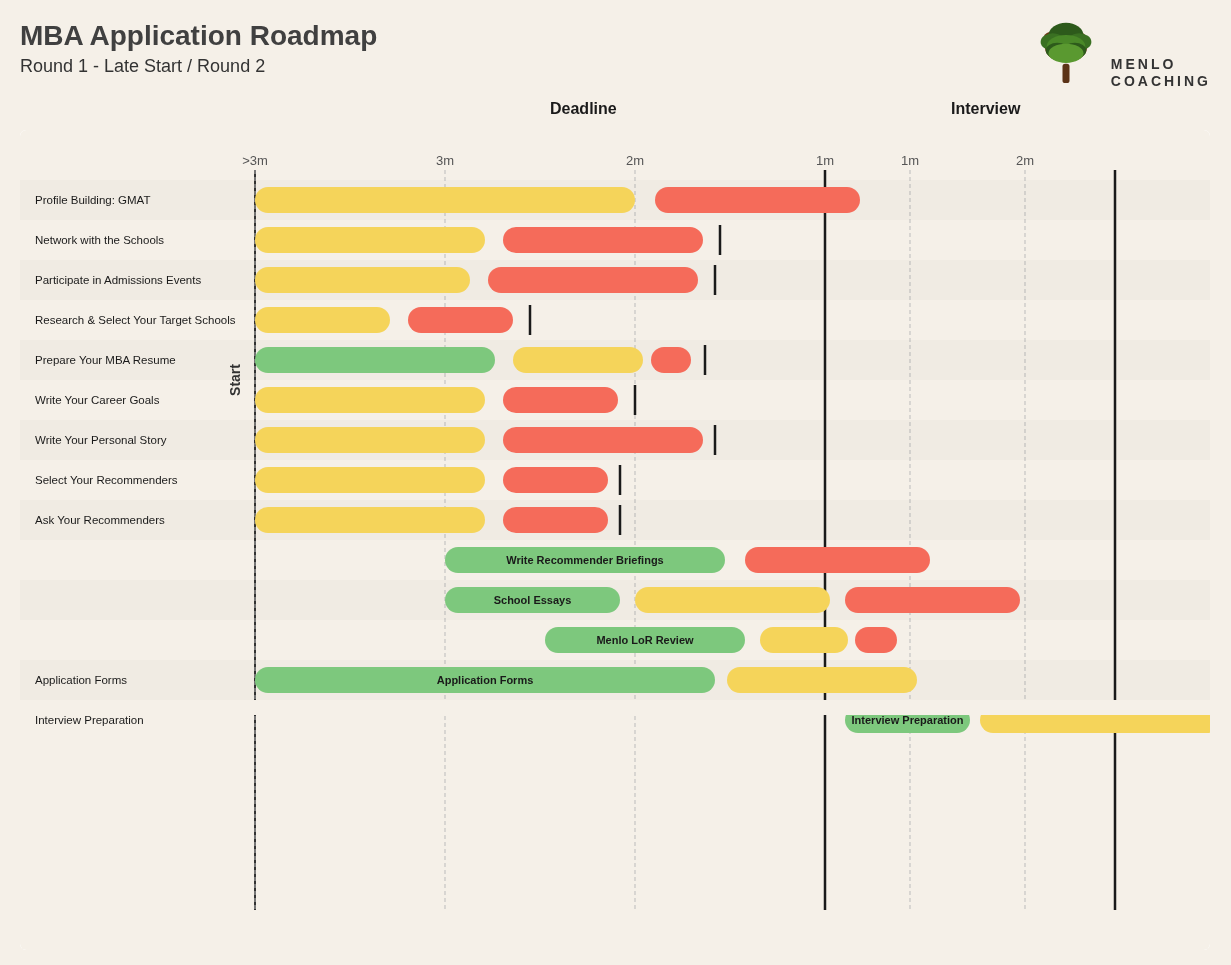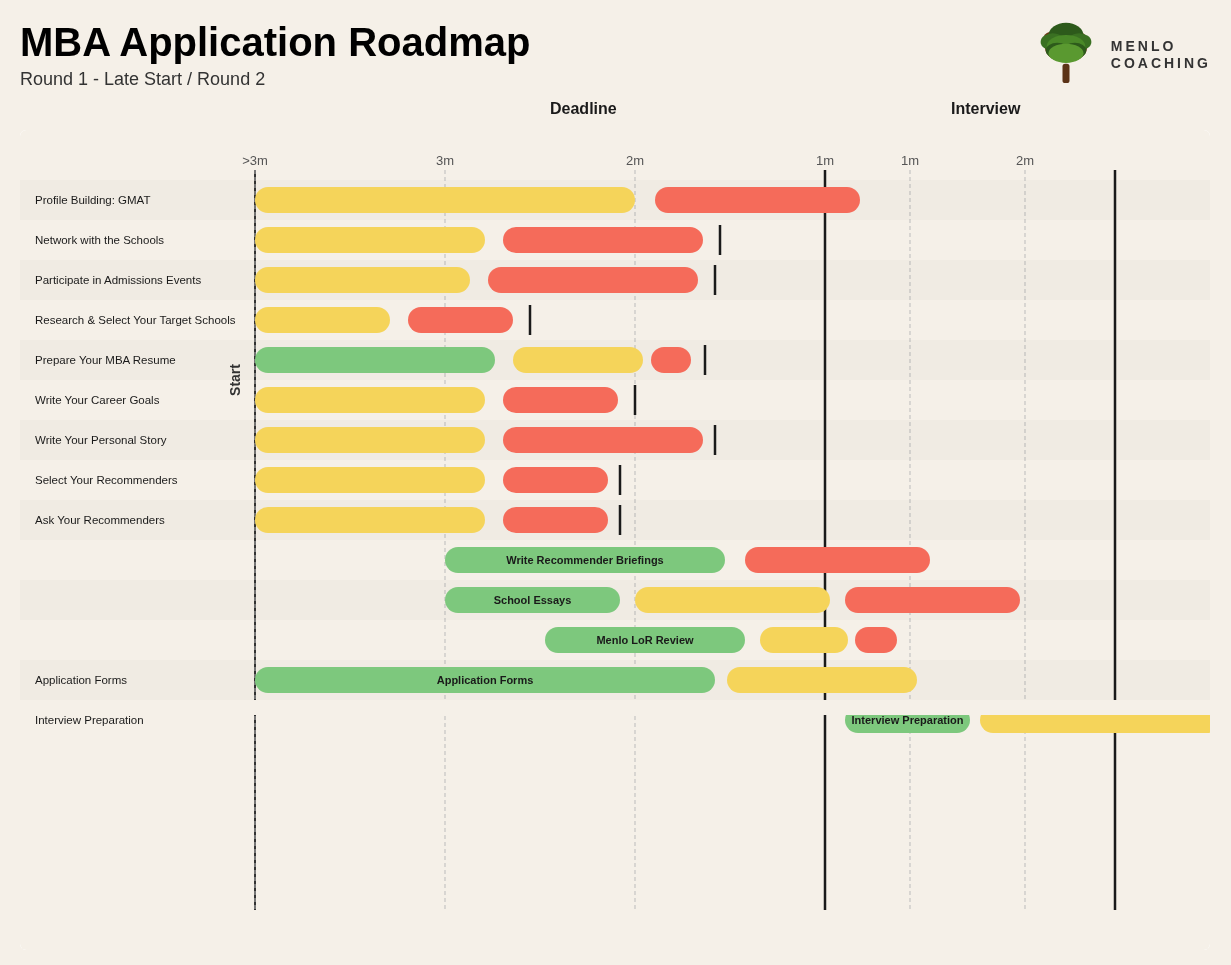--- a/index.html
+++ b/index.html
@@ -18,9 +18,9 @@
       margin-bottom: 10px;
     }
     .title-block h1 {
-      font-size: 40px;
+      font-size: 28px;
       font-weight: 900;
-      color: #000000;
+      color: #404040;
     }
     .title-block h2 {
       font-size: 18px;

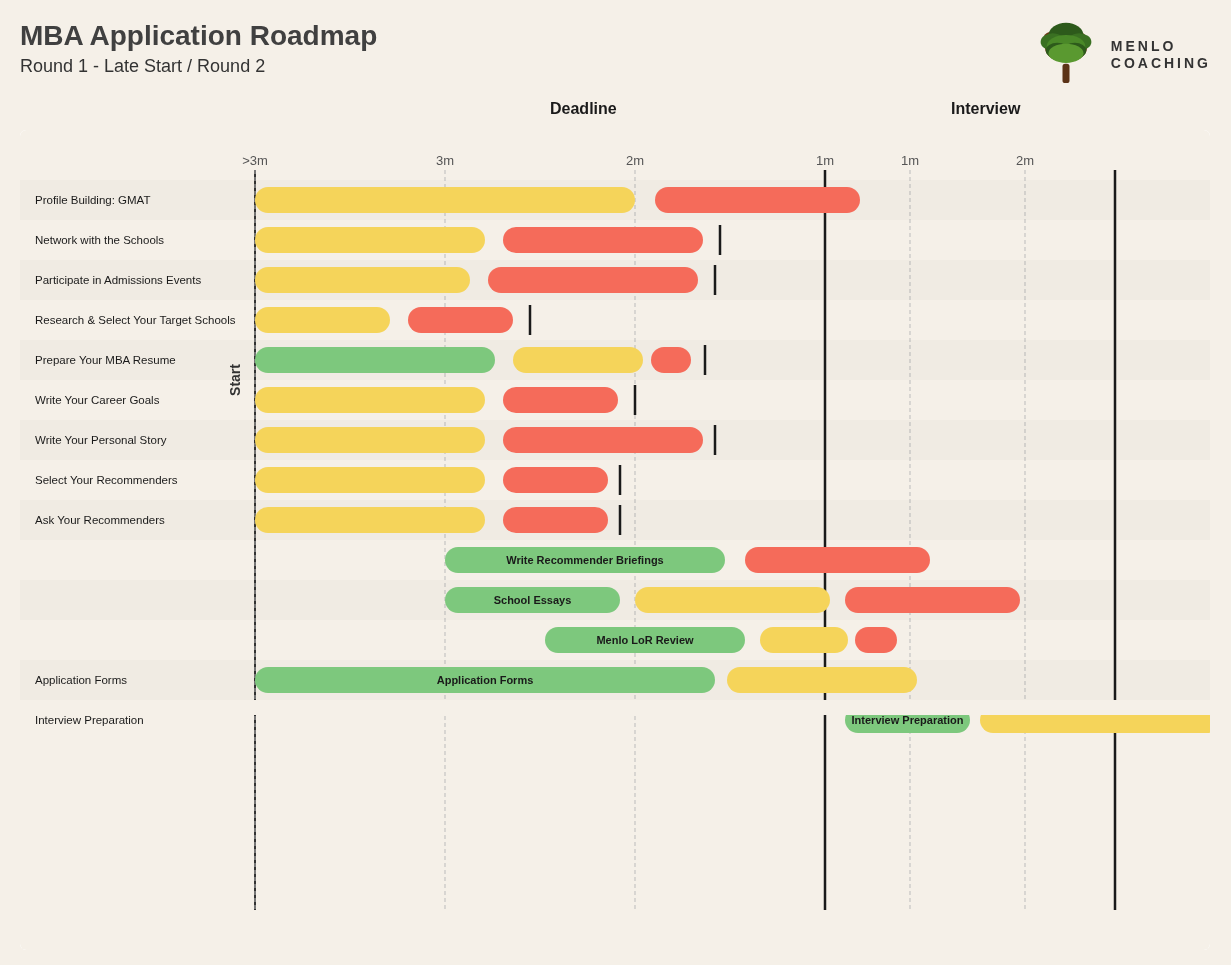--- a/index.html
+++ b/index.html
@@ -30,7 +30,7 @@
     }
     .logo-block {
       display: flex;
-      align-items: center;
+      align-items: flex-end;
       gap: 10px;
     }
     .logo-tree {

